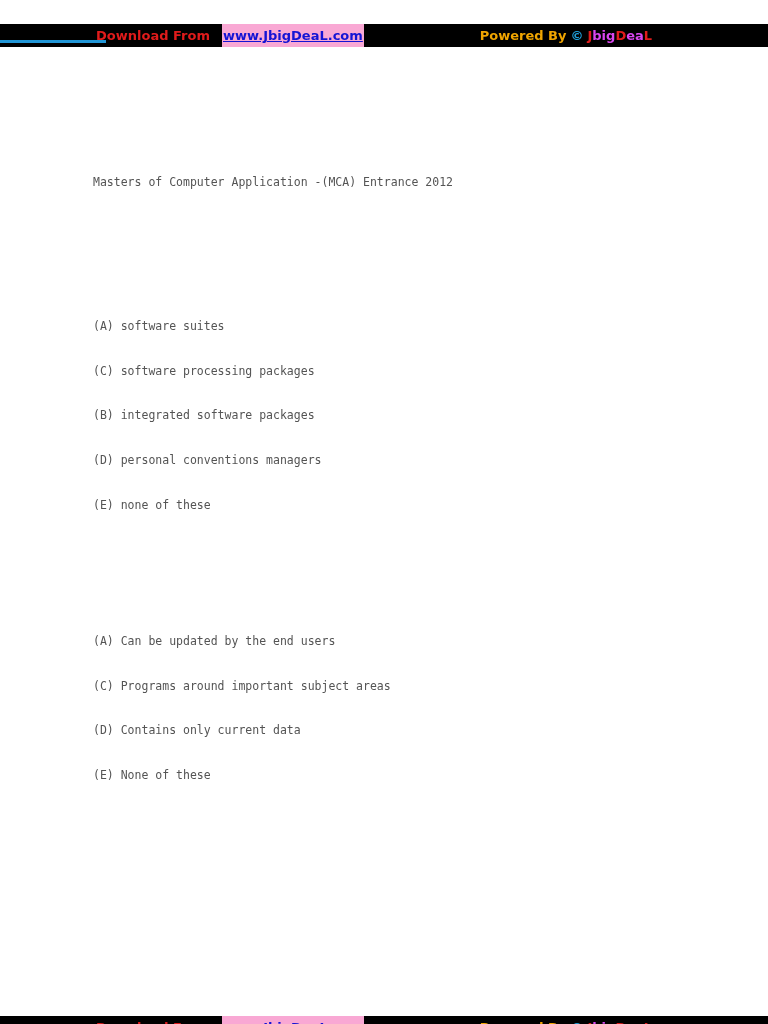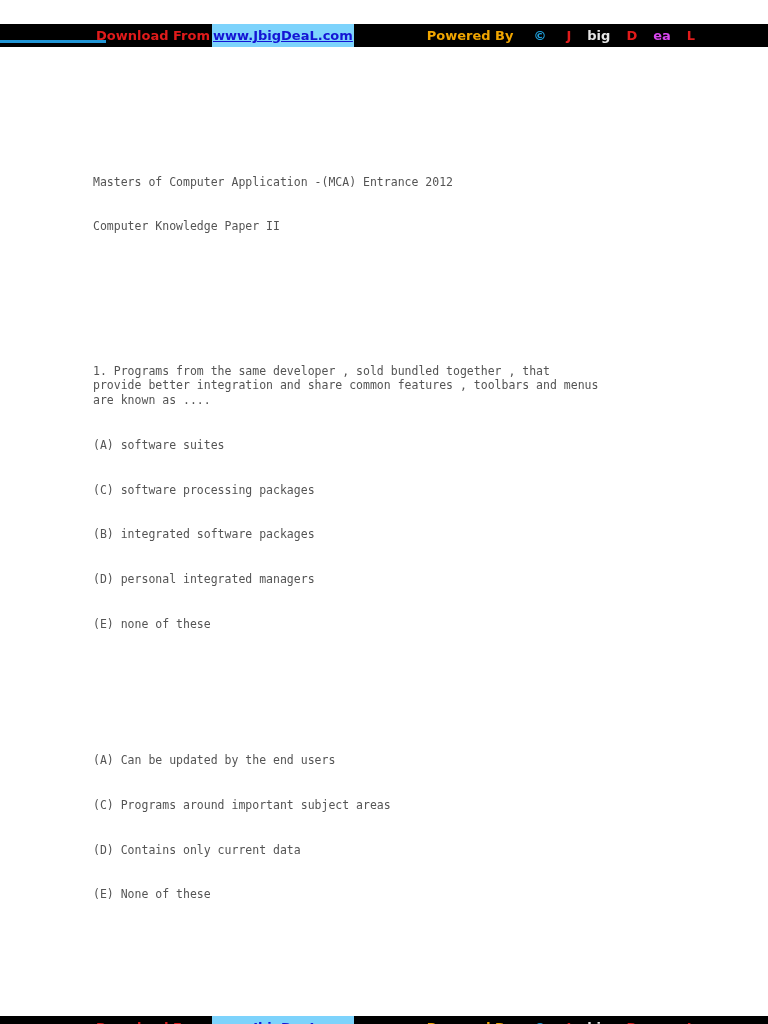--- a/index.html
+++ b/index.html
@@ -45,7 +45,7 @@
     width: 212px;
     position: relative;
     justify-content: flex-end;
-    padding-right: 0px;
+    padding-right: 10px;
   }
   .cyan-rule {
     position: absolute;

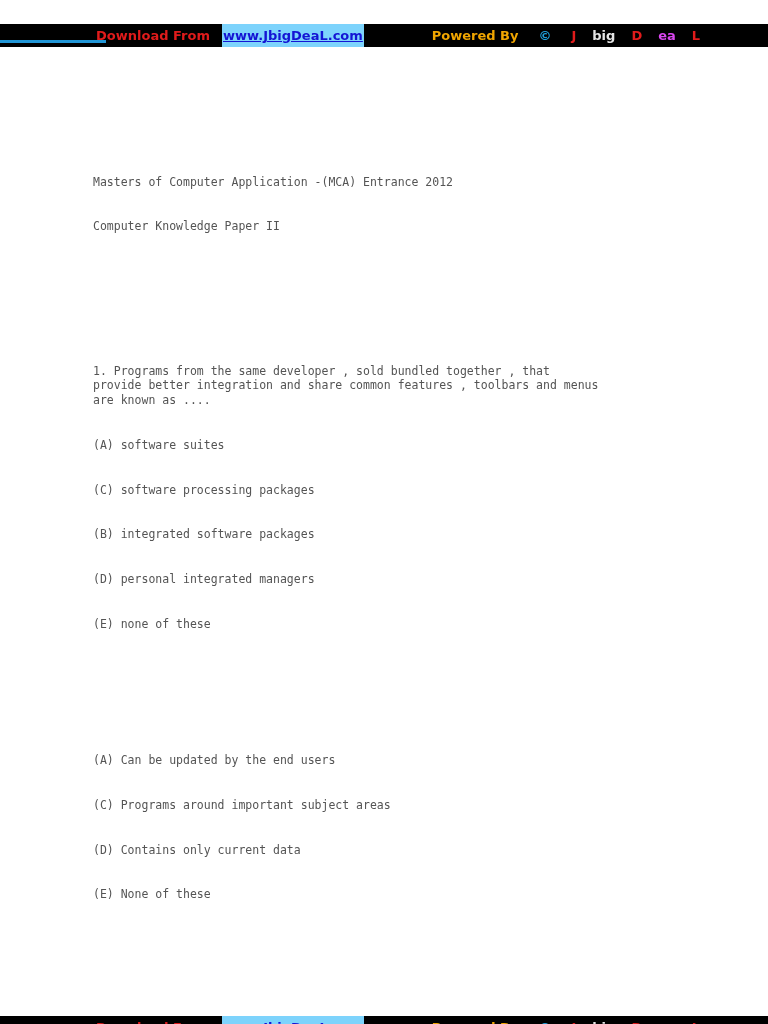--- a/index.html
+++ b/index.html
@@ -63,7 +63,7 @@
 
   
   .seg-link {
-    background: #7dd3fc;
+    background: #f9a8d4;
     display: flex;
     align-items: flex-start;
     height: 100%;

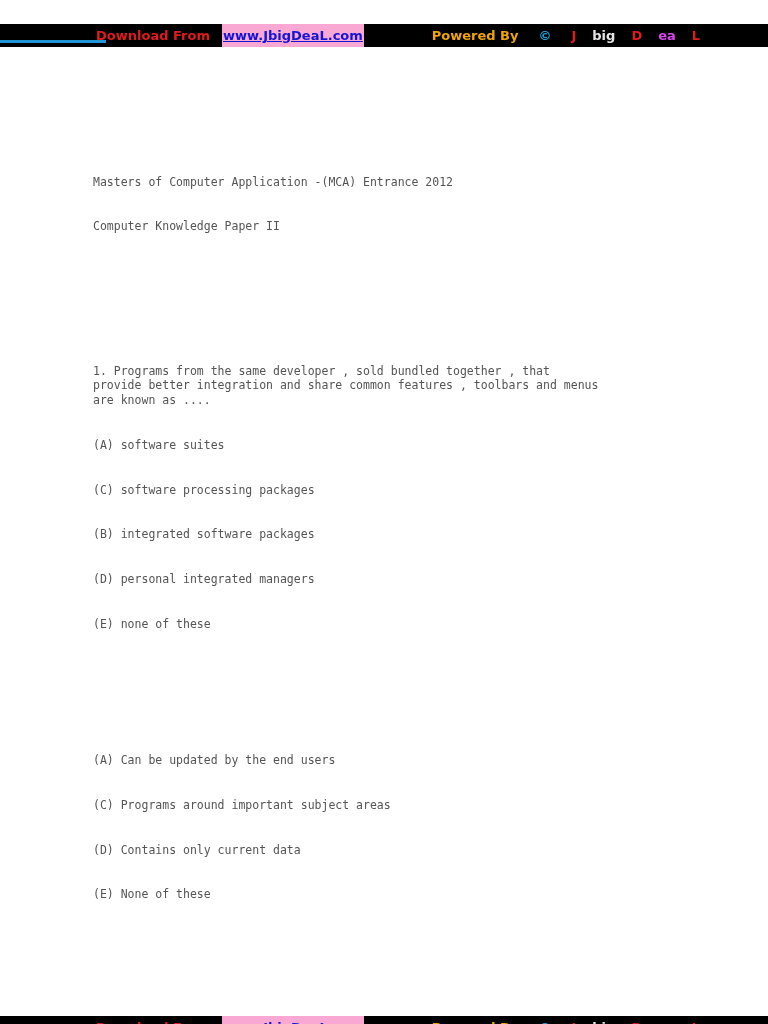--- a/index.html
+++ b/index.html
@@ -80,7 +80,7 @@
   .seg-right {
     flex: 1 1 auto;
     justify-content: center;
-    gap: 16px;
+    gap: 0px;
     text-align: center;
   }
   .powered-by { color: #f0a500; }

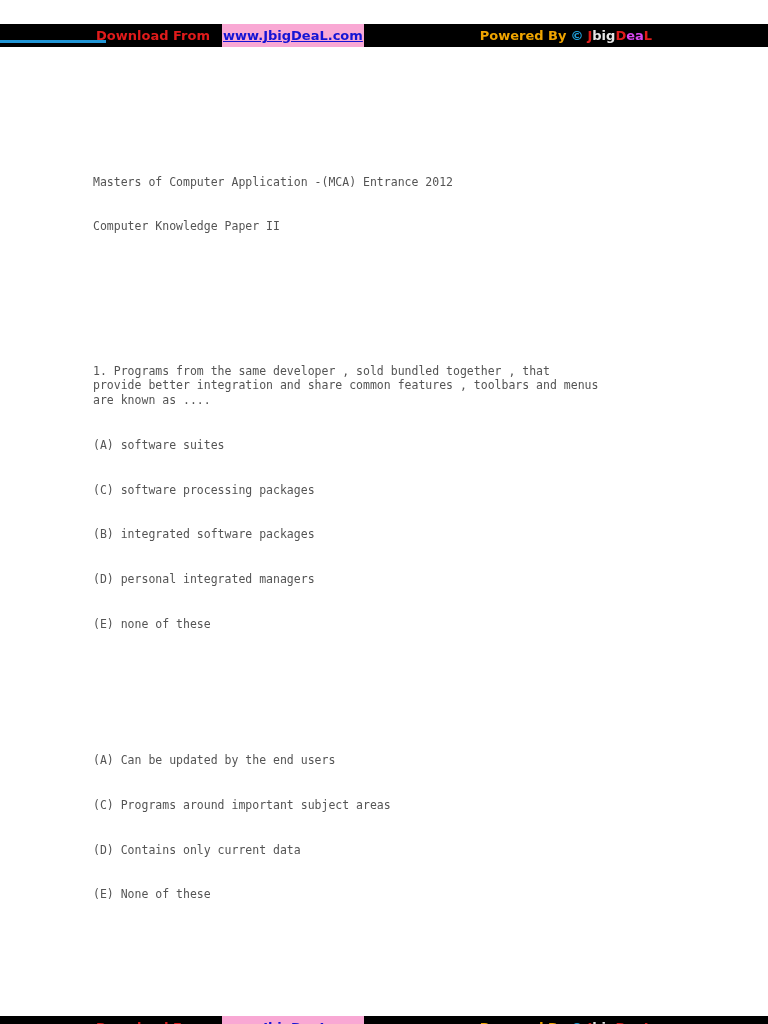--- a/index.html
+++ b/index.html
@@ -86,7 +86,7 @@
   .powered-by { color: #f0a500; }
   .copy-mark  { color: #1f9ed9; padding: 0 4px; }
   .brand-j    { color: #e01b1b; }
-  .brand-big  { color: #e5e5e5; }
+  .brand-big  { color: #d946ef; }
   .brand-d    { color: #e01b1b; }
   .brand-ea   { color: #d946ef; }
   .brand-l    { color: #e01b1b; }

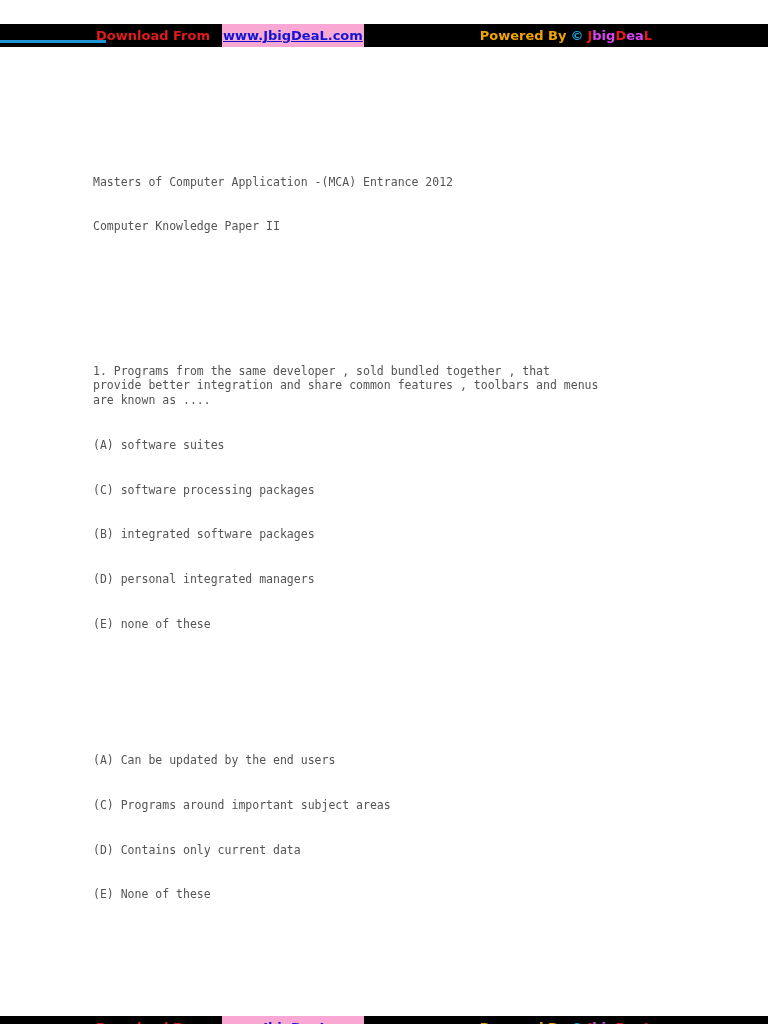--- a/index.html
+++ b/index.html
@@ -142,7 +142,6 @@
 
     <div class="title-block">
       <div class="line">Masters of Computer Application -(MCA) Entrance 2012</div>
-      <div class="line">Computer Knowledge Paper II</div>
     </div>
 
     <div class="qblock">

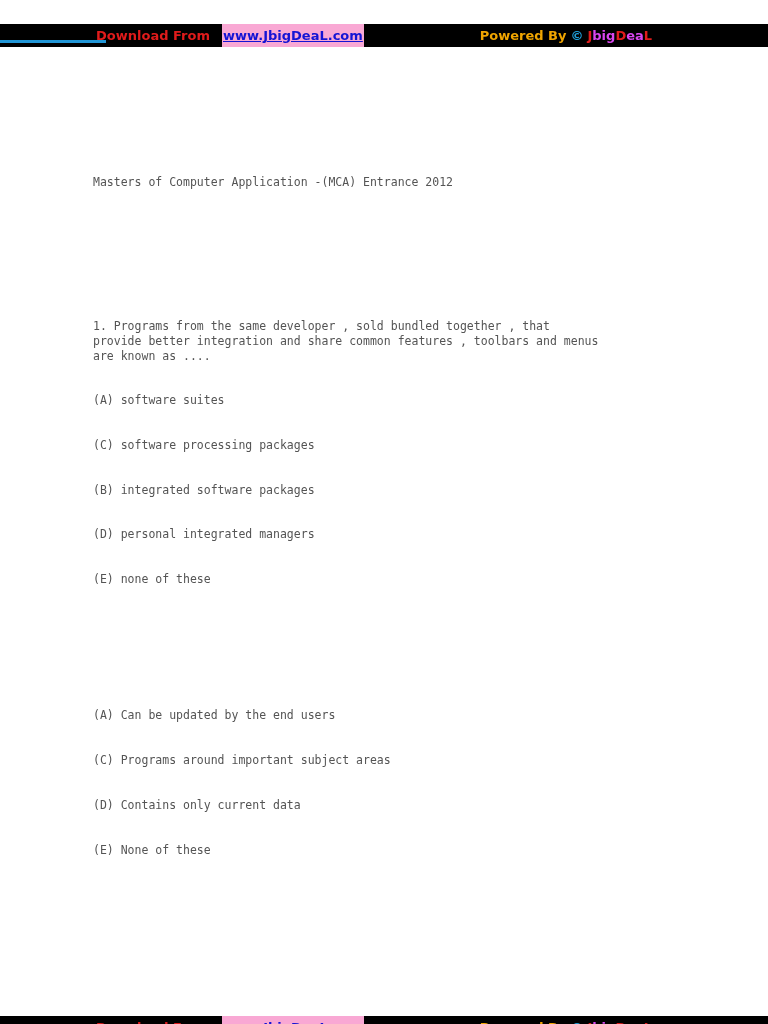--- a/index.html
+++ b/index.html
@@ -145,9 +145,6 @@
     </div>
 
     <div class="qblock">
-      <div class="line">1. Programs from the same developer , sold bundled together , that
-provide better integration and share common features , toolbars and menus
-are known as ....</div>
       <div class="line">(A) software suites</div>
       <div class="line">(C) software processing packages</div>
       <div class="line">(B) integrated software packages</div>

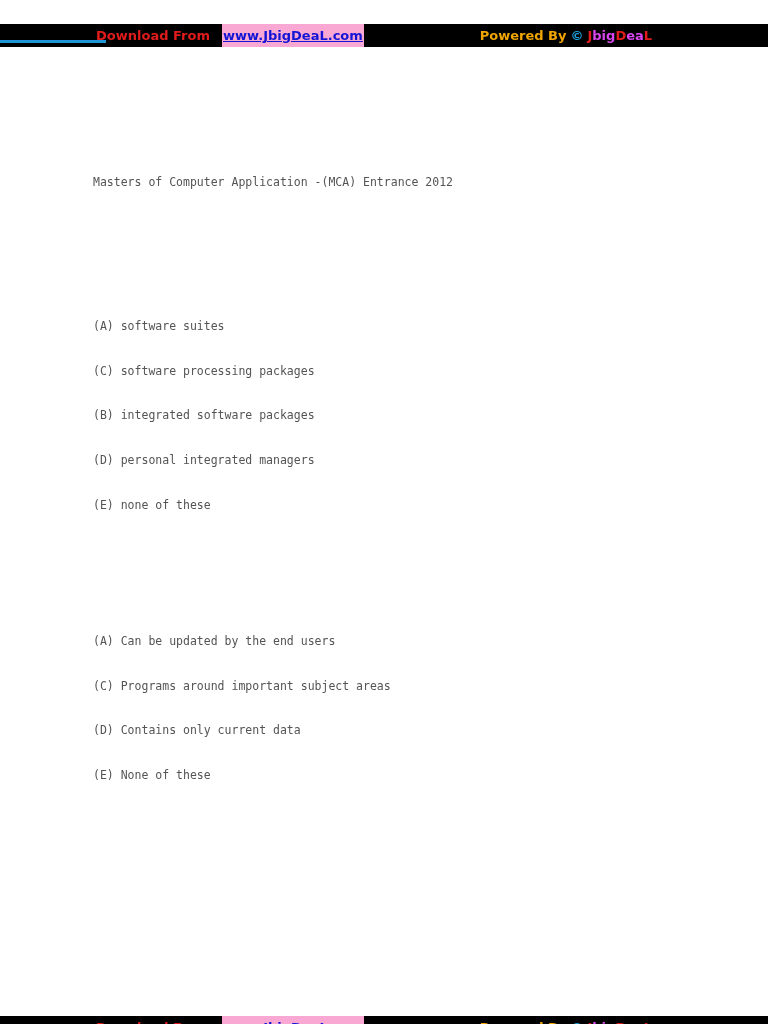--- a/index.html
+++ b/index.html
@@ -148,7 +148,7 @@
       <div class="line">(A) software suites</div>
       <div class="line">(C) software processing packages</div>
       <div class="line">(B) integrated software packages</div>
-      <div class="line">(D) personal integrated managers</div>
+      <div class="line">(D) personal conventions managers</div>
       <div class="line">(E) none of these</div>
     </div>
 

